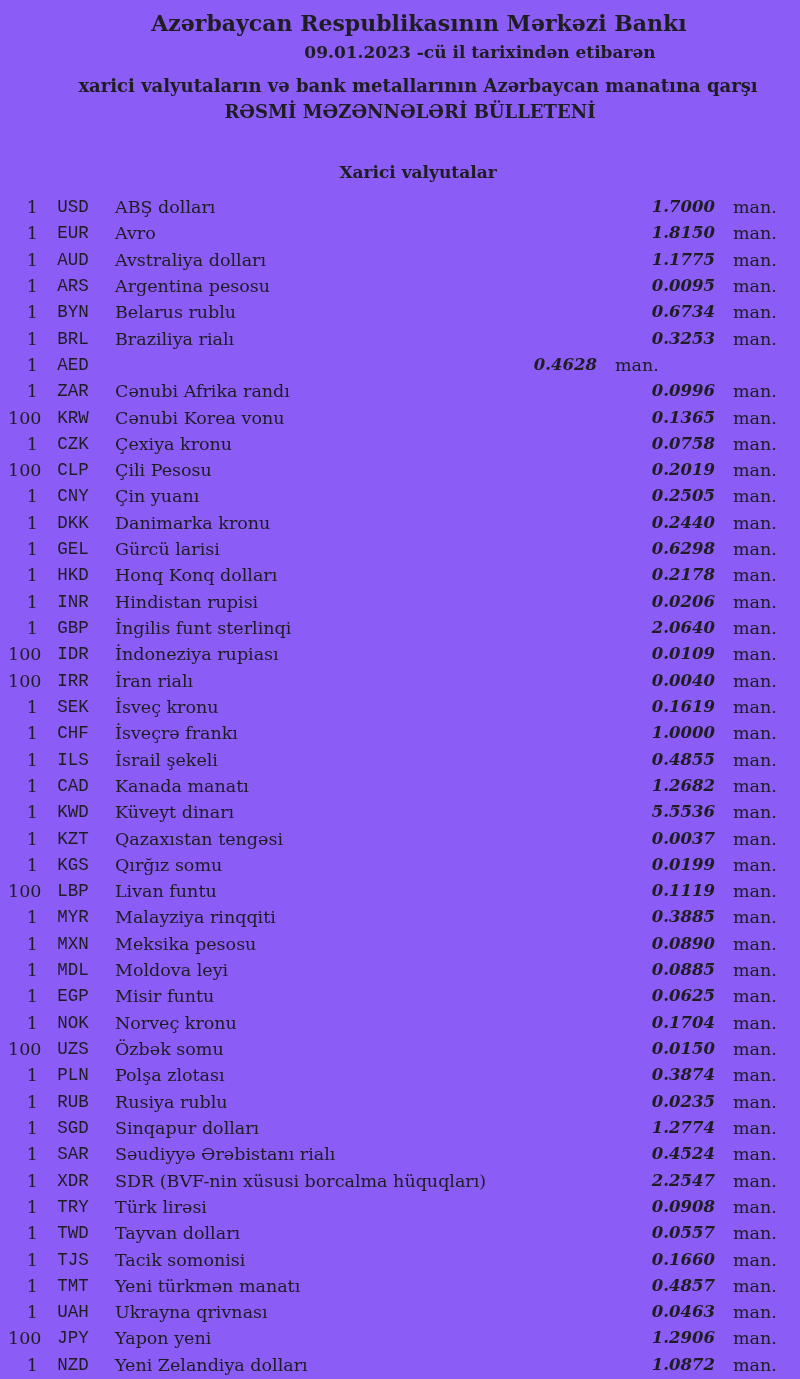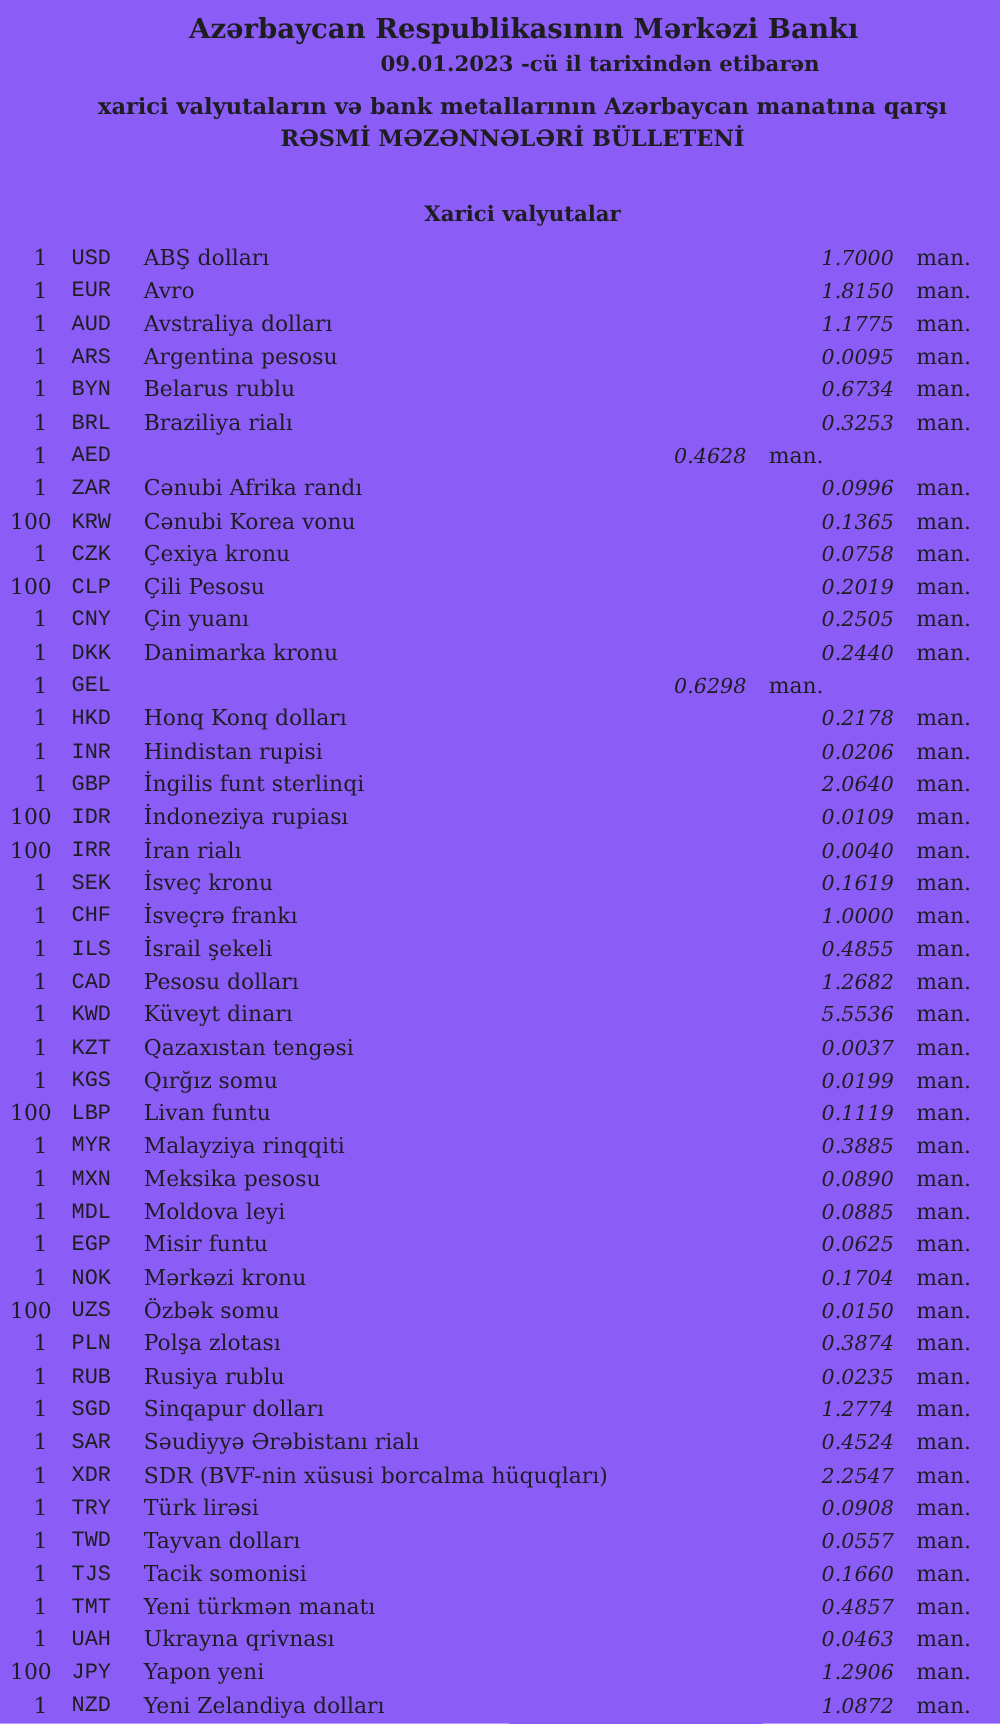--- a/index.html
+++ b/index.html
@@ -71,7 +71,7 @@
   .cell.rate {
     text-align: right;
     padding-right: 6px;
-    font-weight: normal;
+    font-weight: bold;
     font-style: italic;
     font-size: 16.5px;
   }

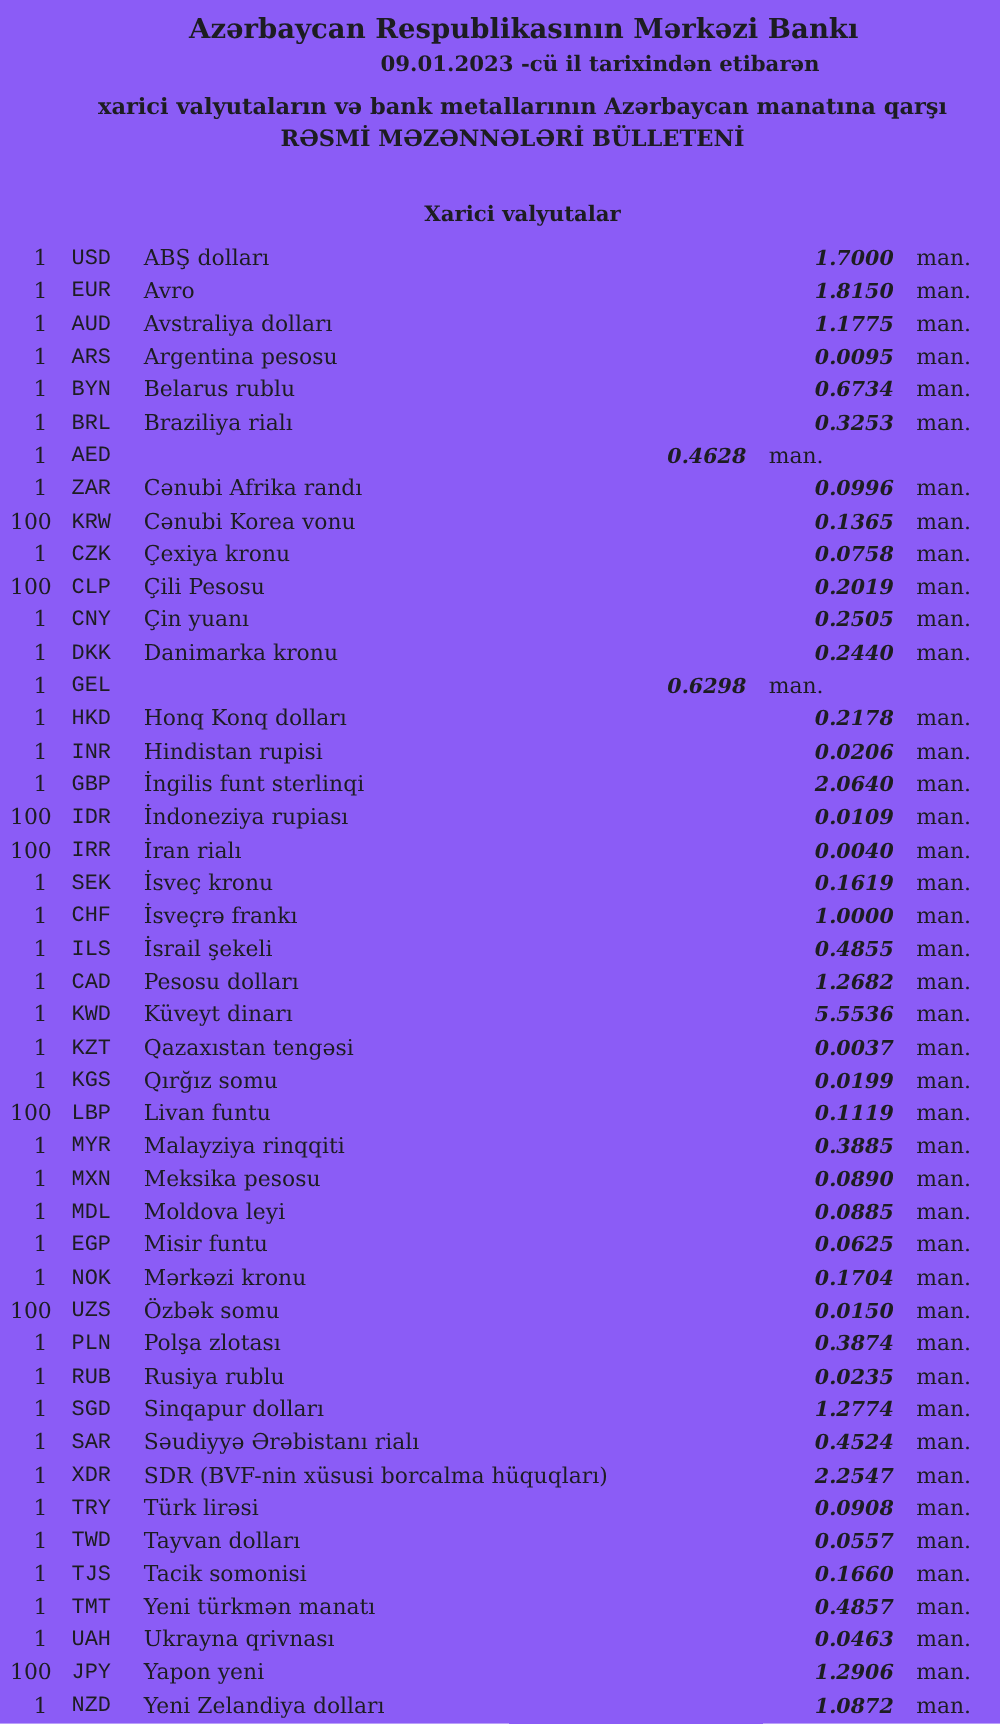--- a/index.html
+++ b/index.html
@@ -184,6 +184,7 @@
       <div class="row">
         <span class="cell qty">1</span>
         <span class="cell code">GEL</span>
+        <span class="cell name">Gürcü larisi</span>
         <span class="cell rate">0.6298</span>
         <span class="cell unit">man.</span>
       </div>

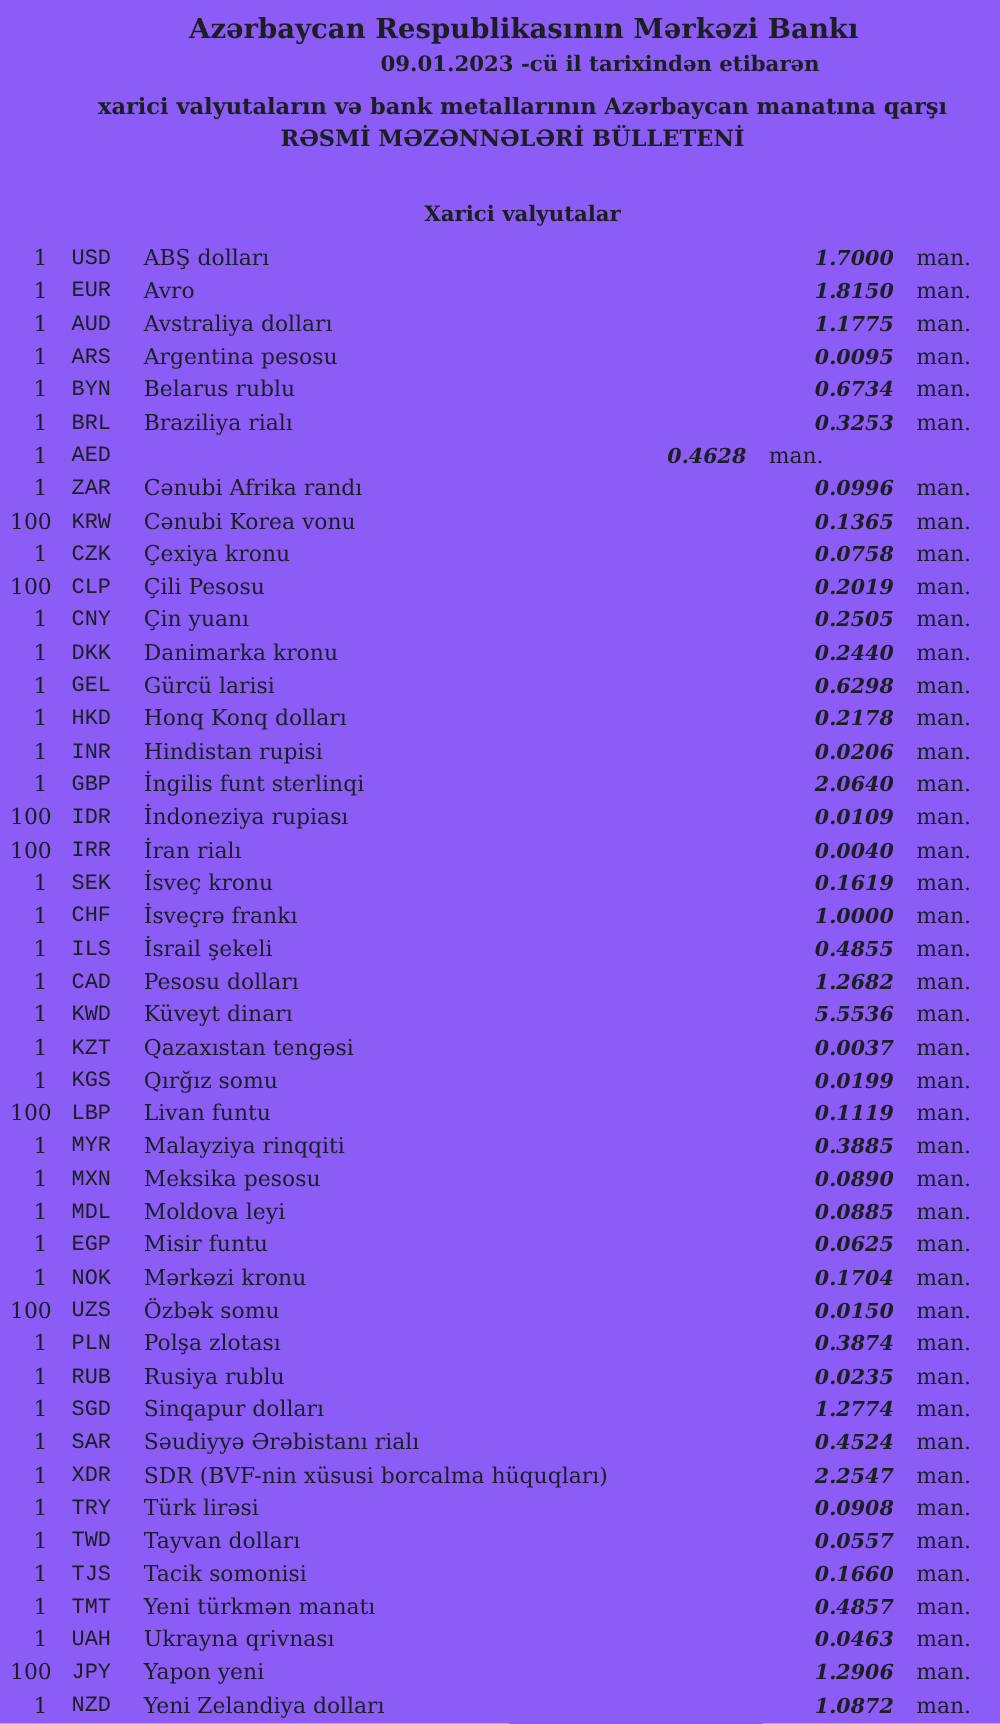--- a/index.html
+++ b/index.html
@@ -247,7 +247,7 @@
       <div class="row">
         <span class="cell qty">1</span>
         <span class="cell code">CAD</span>
-        <span class="cell name">Pesosu dolları</span>
+        <span class="cell name">Kanada manatı</span>
         <span class="cell rate">1.2682</span>
         <span class="cell unit">man.</span>
       </div>

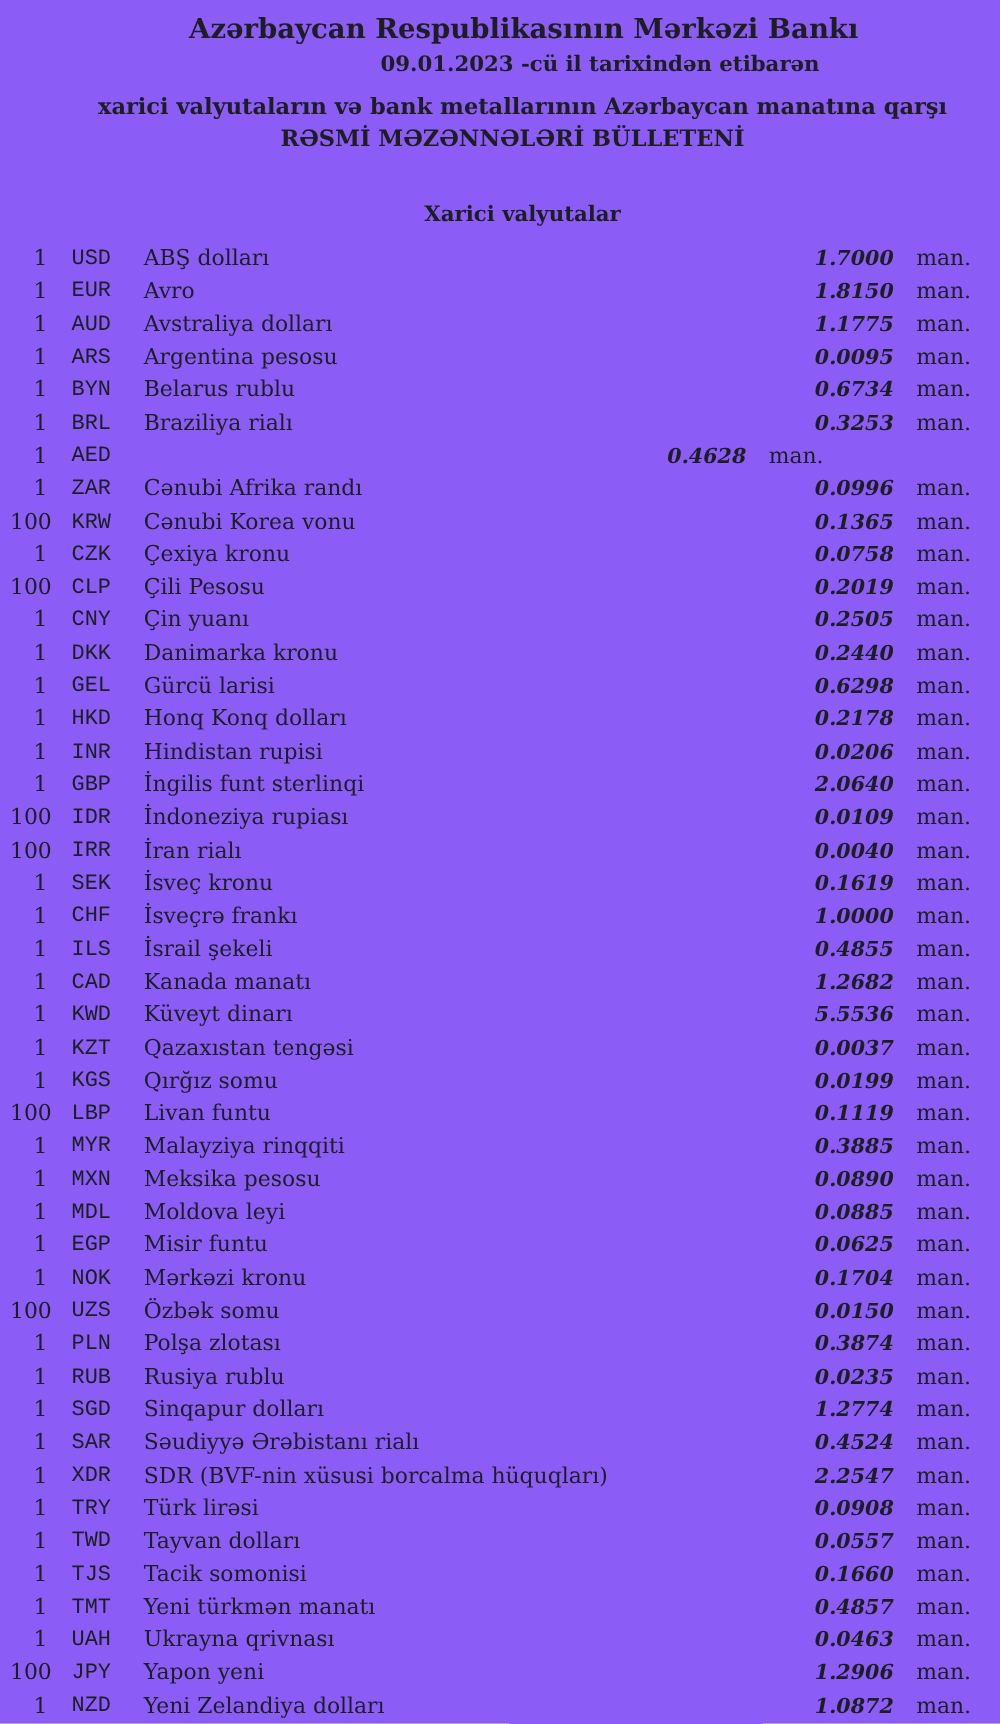--- a/index.html
+++ b/index.html
@@ -310,7 +310,7 @@
       <div class="row">
         <span class="cell qty">1</span>
         <span class="cell code">NOK</span>
-        <span class="cell name">Mərkəzi kronu</span>
+        <span class="cell name">Norveç kronu</span>
         <span class="cell rate">0.1704</span>
         <span class="cell unit">man.</span>
       </div>

